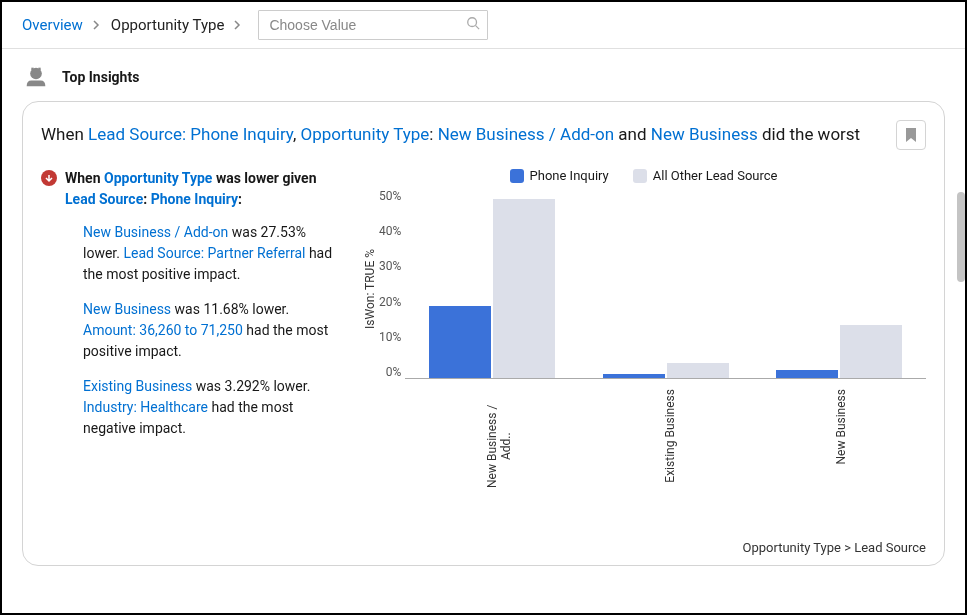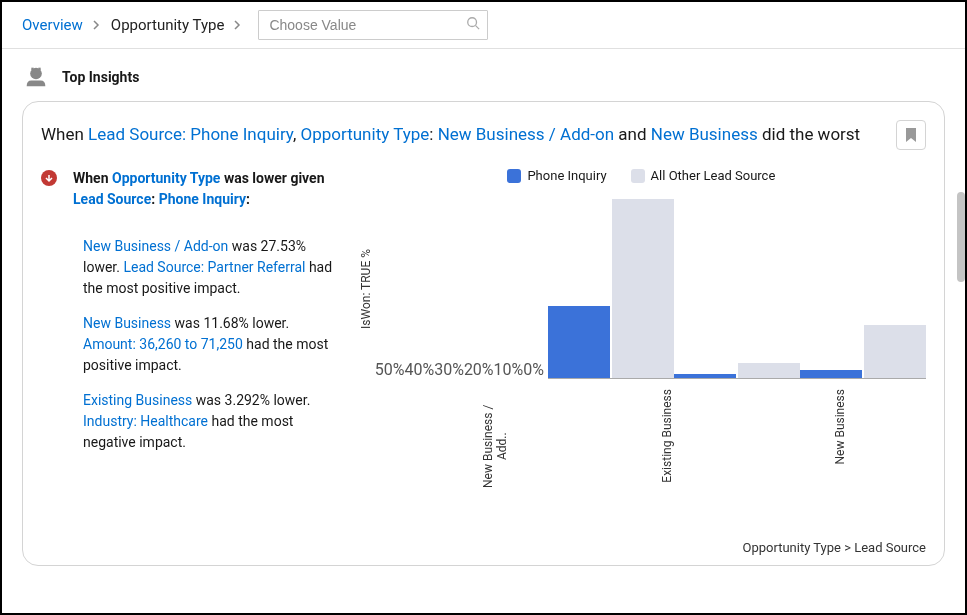--- a/index.html
+++ b/index.html
@@ -100,9 +100,9 @@
     }
     .insight-head {
       display: flex;
-      gap: 16px;
+      gap: 8px;
       font-weight: 700;
-      margin-bottom: 26px;
+      margin-bottom: 12px;
     }
     .red-dot {
       width: 16px;

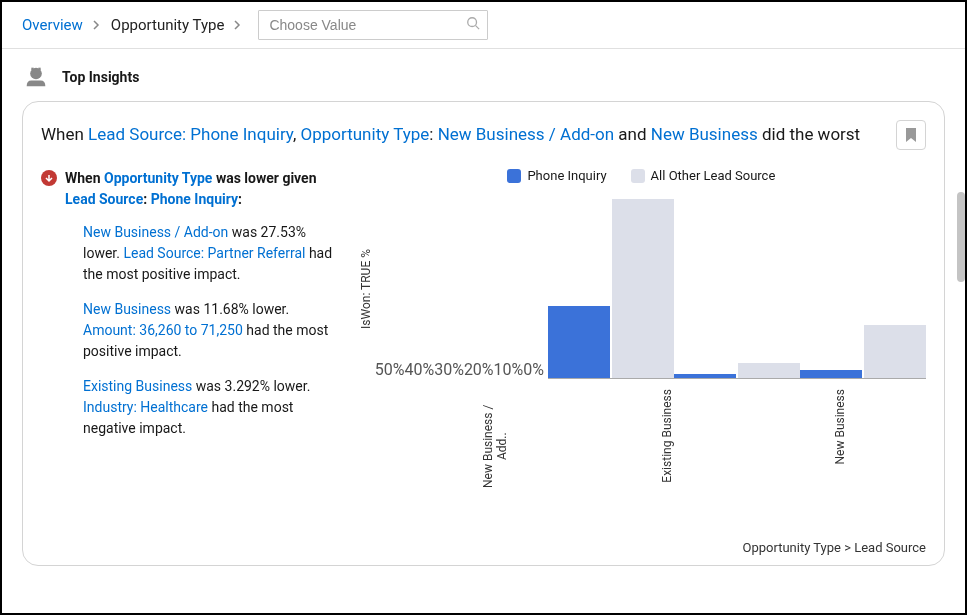--- a/index.html
+++ b/index.html
@@ -155,9 +155,10 @@
     }
     .yaxis {
       display: flex;
+      flex-direction: column;
       justify-content: space-between;
       align-items: flex-end;
-      font-size: 16px;
+      font-size: 12px;
       color: #555;
       padding-bottom: 0;
       padding-right: 4px;

